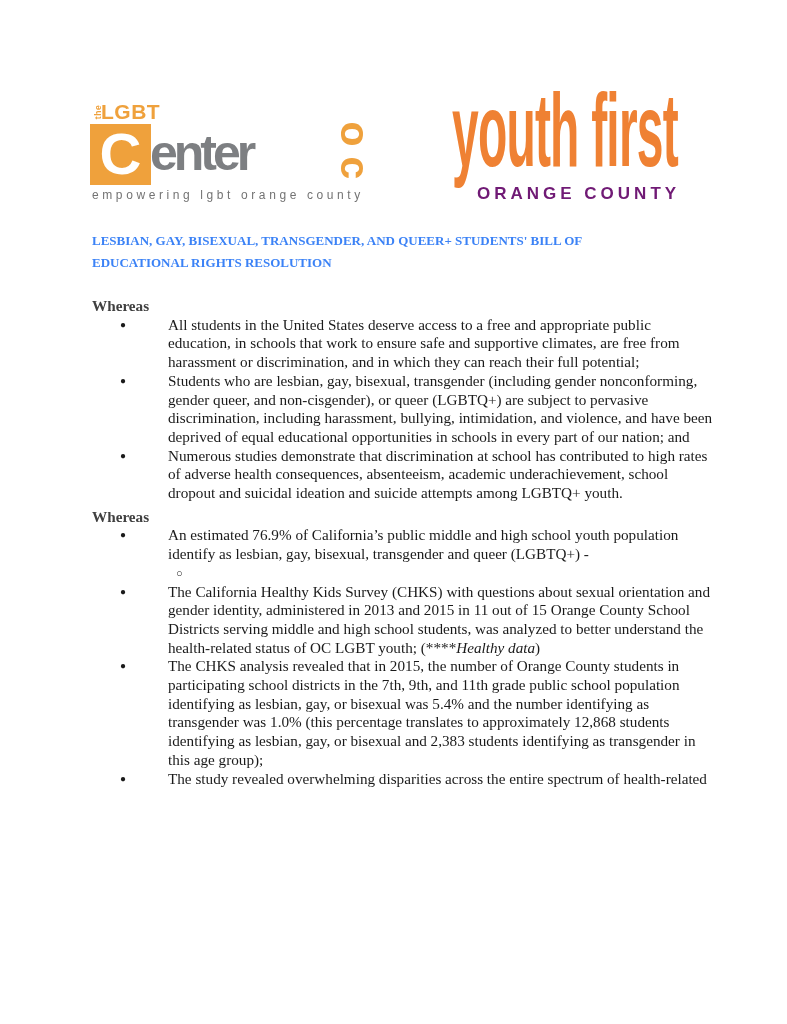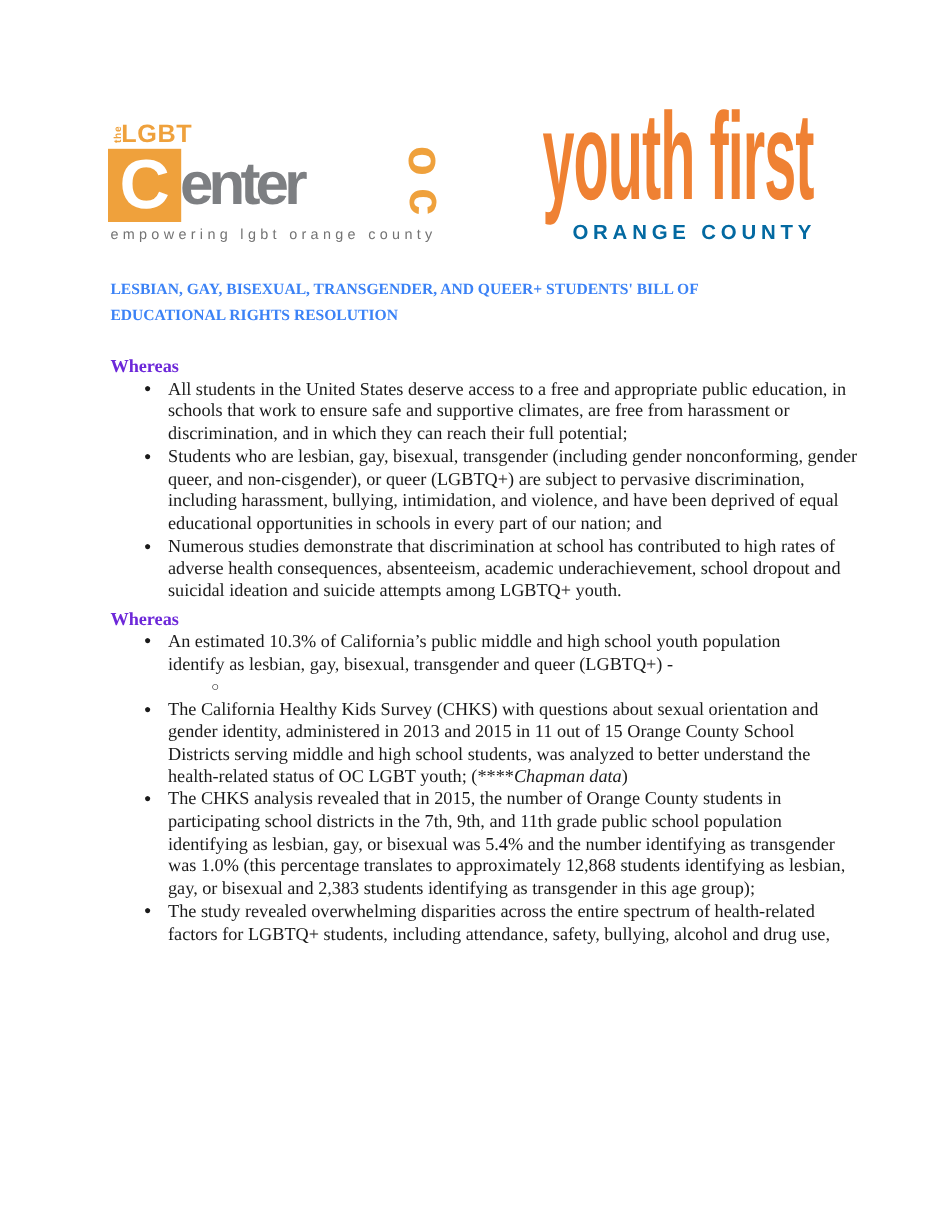--- a/index.html
+++ b/index.html
@@ -31,7 +31,7 @@
   .yf-title{position:absolute;left:0;top:-2px;font-size:60px;line-height:60px;font-weight:bold;
             color:#ef8133;letter-spacing:-1px;white-space:nowrap;
             transform:scale(0.8,1.72);transform-origin:left top;}
-  .yf-subtitle{position:absolute;left:25px;top:102px;font-size:17px;font-weight:bold;color:#0369a1;
+  .yf-subtitle{position:absolute;left:25px;top:102px;font-size:17px;font-weight:bold;color:#701a75;
                letter-spacing:4px;white-space:nowrap;}
 
   

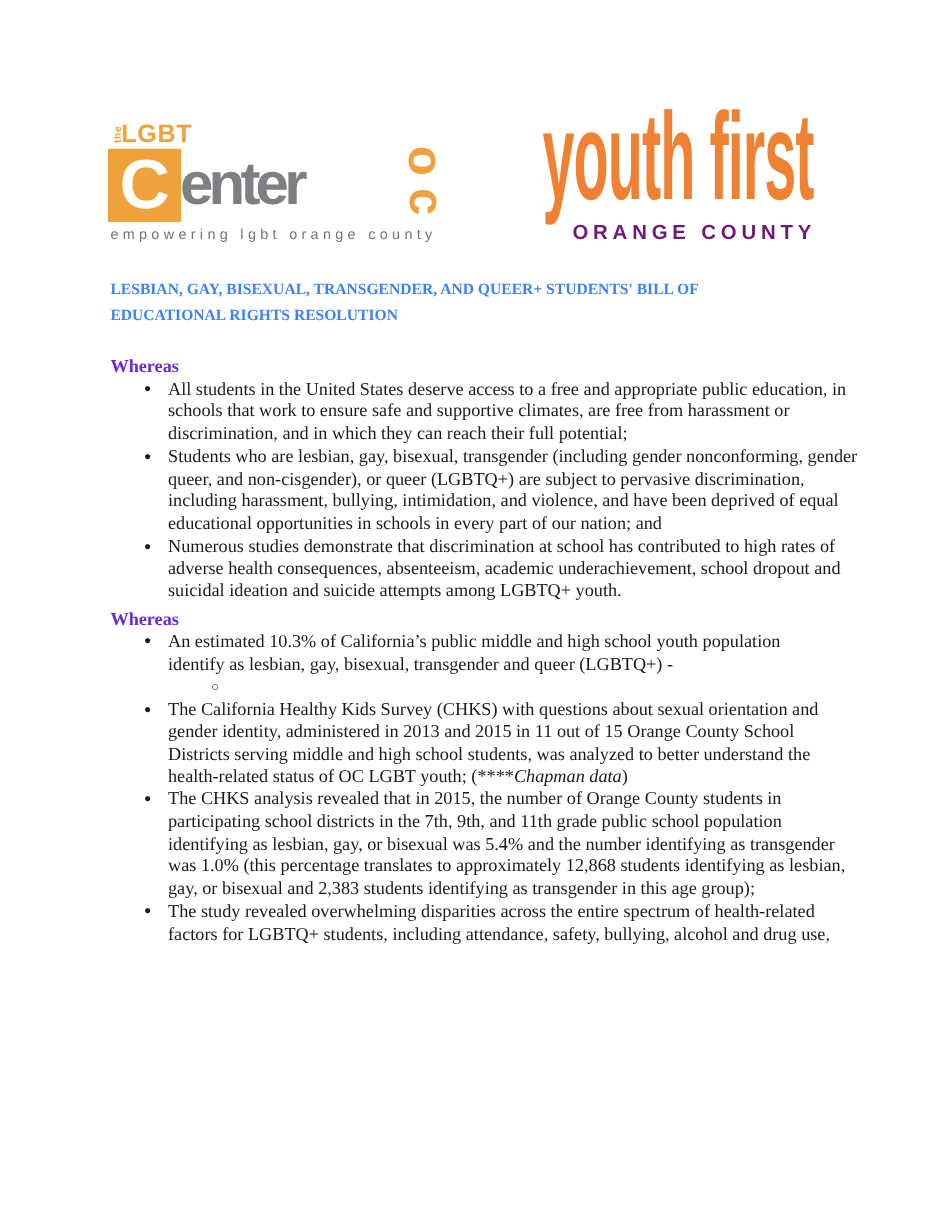--- a/index.html
+++ b/index.html
@@ -38,7 +38,7 @@
   .content{position:absolute;left:92px;top:230px;width:624px;}
   .doc-title{margin:0;font-size:13px;line-height:21.5px;font-weight:bold;color:#3b82f6;}
   .doc-title span{display:block;}
-  .whereas{margin:0;font-size:15.2px;line-height:18.7px;font-weight:bold;color:#6d28d9;}
+  .whereas{margin:0;font-size:15.2px;line-height:18.7px;font-weight:bold;color:#404040;}
   .whereas.second{margin-top:5px;}
   .whereas.first{margin-top:24px;}
   ul.blist{list-style:none;margin:0;padding:0;font-size:15.2px;line-height:18.7px;}

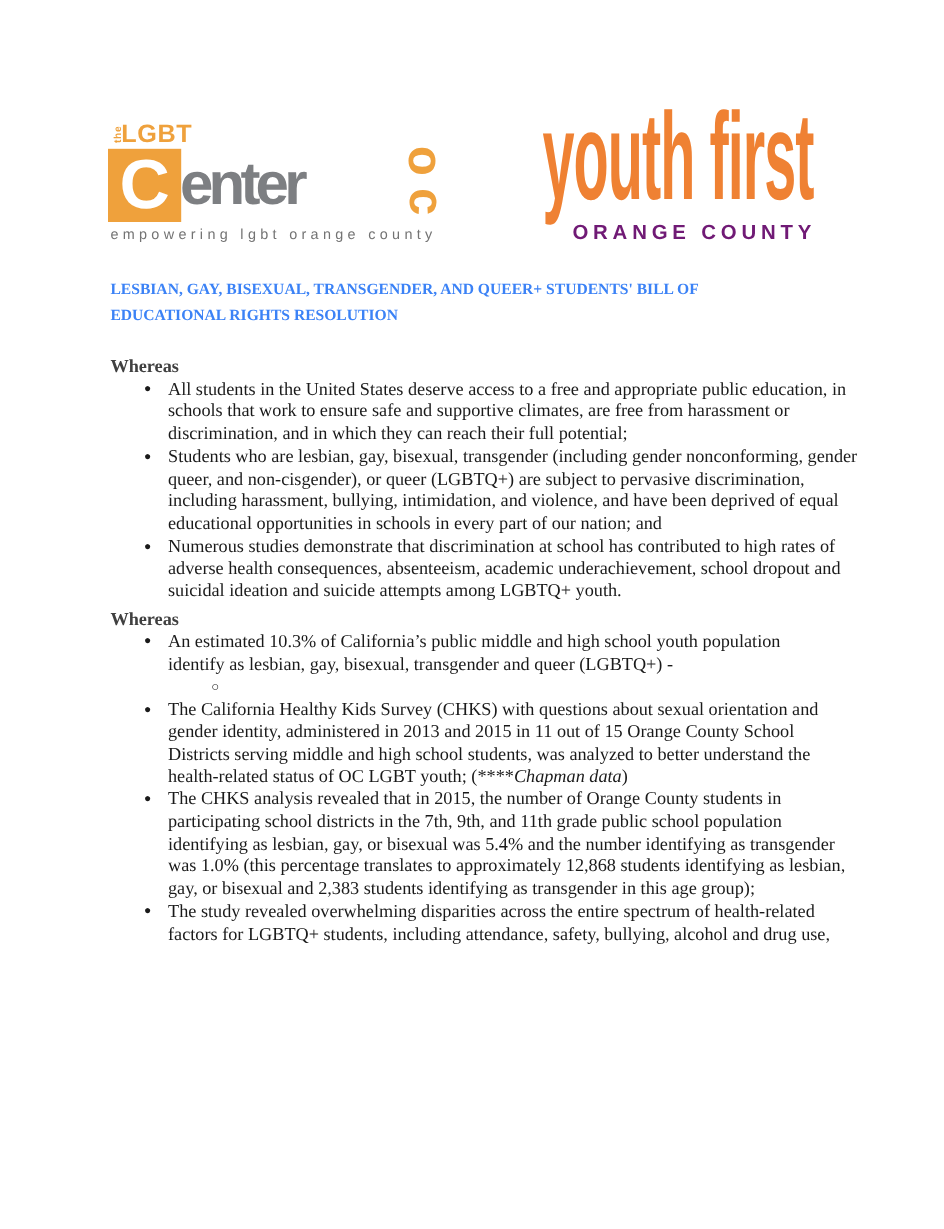--- a/index.html
+++ b/index.html
@@ -45,7 +45,7 @@
   ul.blist li{display:flex;align-items:flex-start;}
   .marker{flex:none;width:20px;margin-left:28px;font-size:10px;line-height:18.7px;}
   .l2 .marker{margin-left:84px;width:24px;font-size:11px;}
-  .txt{width:590px;}
+  .txt{width:590px;margin-left:28px;}
   .narrow .txt{width:548px;}
   .l2 .txt{width:495px;}
   .txt i{font-style:italic;}

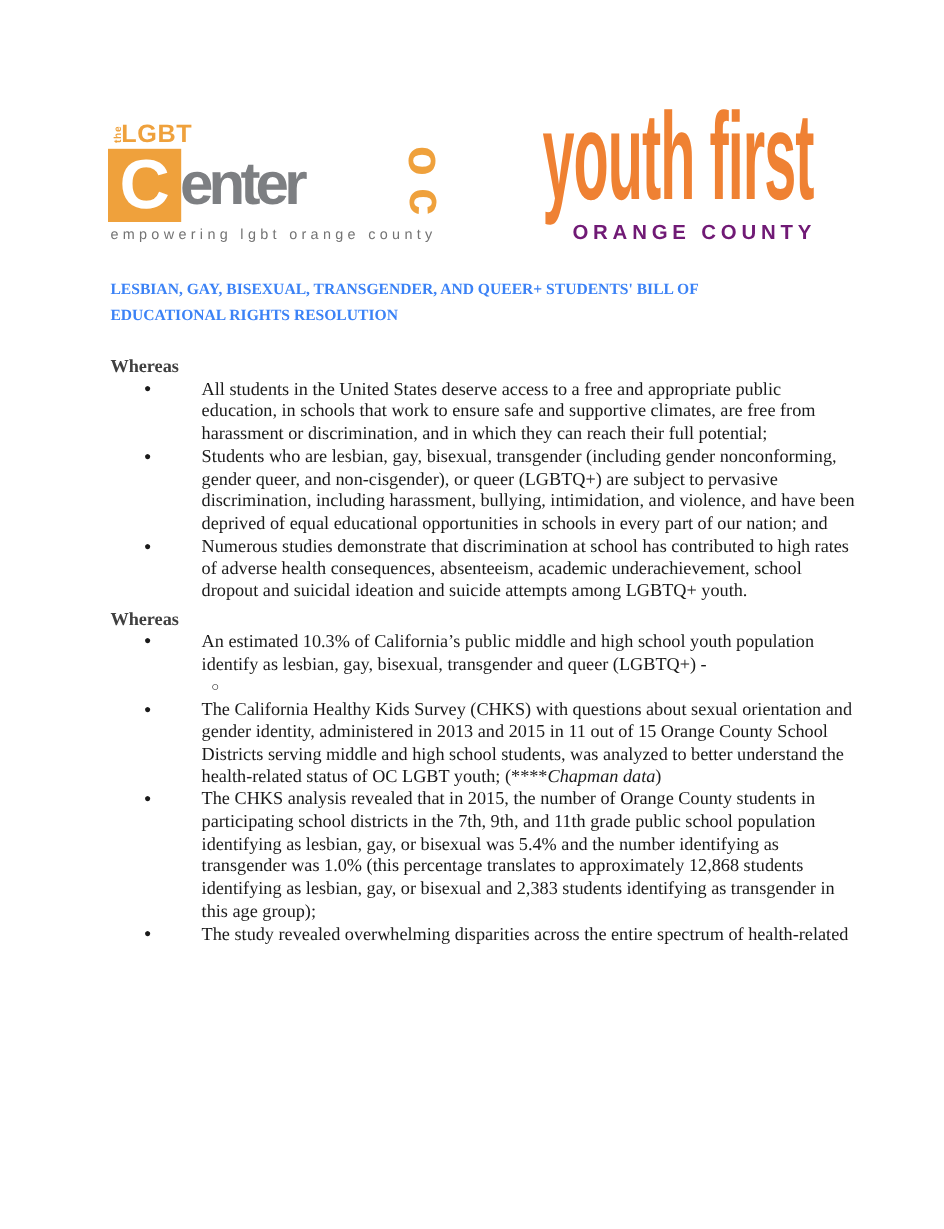--- a/index.html
+++ b/index.html
@@ -108,7 +108,7 @@
     <ul class="blist">
       <li class="narrow">
         <span class="marker">●</span>
-        <span class="txt">An estimated 10.3% of California’s public middle and high school youth population identify as lesbian, gay, bisexual, transgender and queer (LGBTQ+) -</span>
+        <span class="txt">An estimated 76.9% of California’s public middle and high school youth population identify as lesbian, gay, bisexual, transgender and queer (LGBTQ+) -</span>
       </li>
       <li class="l2">
         <span class="marker">○</span>

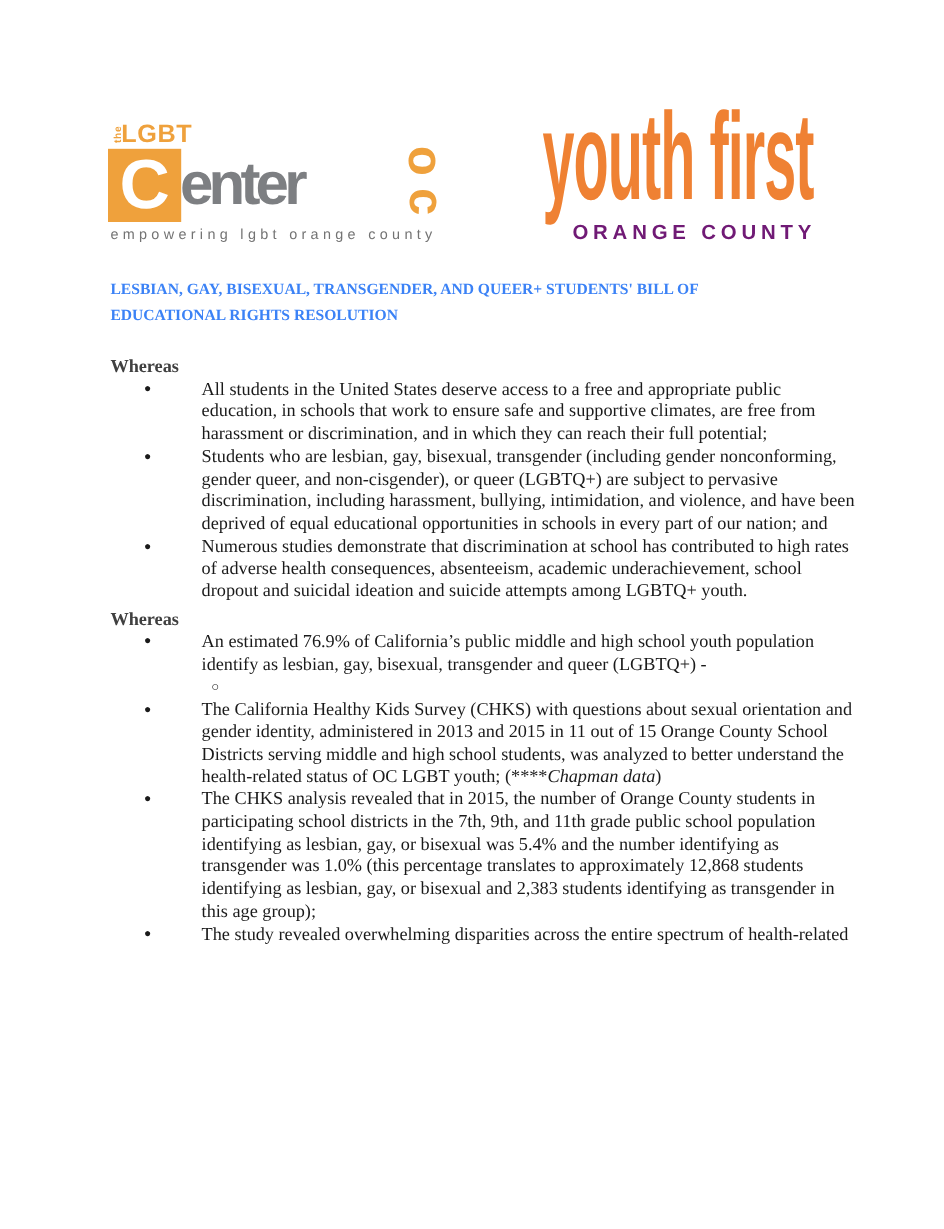--- a/index.html
+++ b/index.html
@@ -115,7 +115,7 @@
       </li>
       <li>
         <span class="marker">●</span>
-        <span class="txt"><span>The California Healthy Kids Survey (CHKS) with questions about sexual orientation and gender identity, administered in 2013 and 2015 in 11 out of 15 Orange County School Districts serving middle and high school students, was analyzed to better understand the health-related status of OC LGBT youth; (****</span><i>Chapman data</i><span>)</span></span>
+        <span class="txt"><span>The California Healthy Kids Survey (CHKS) with questions about sexual orientation and gender identity, administered in 2013 and 2015 in 11 out of 15 Orange County School Districts serving middle and high school students, was analyzed to better understand the health-related status of OC LGBT youth; (****</span><i>Healthy data</i><span>)</span></span>
       </li>
       <li>
         <span class="marker">●</span>

